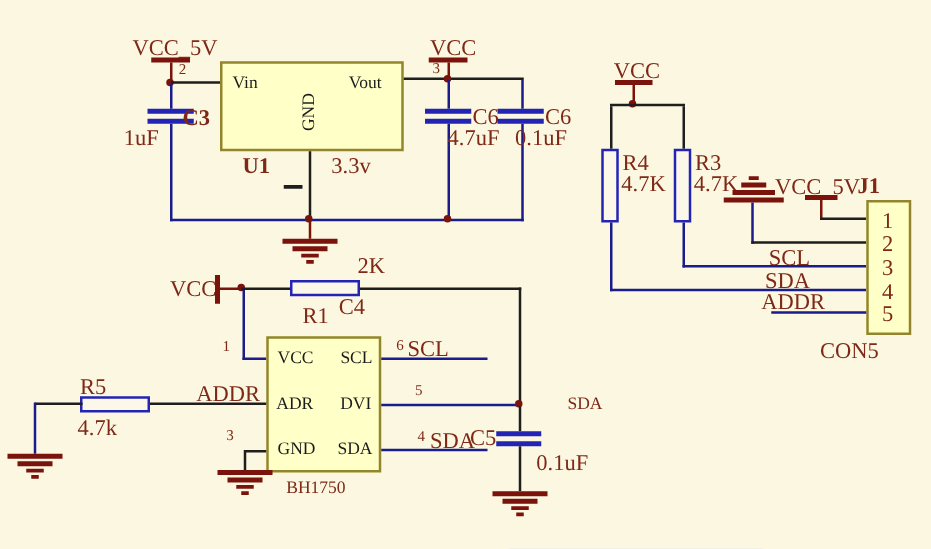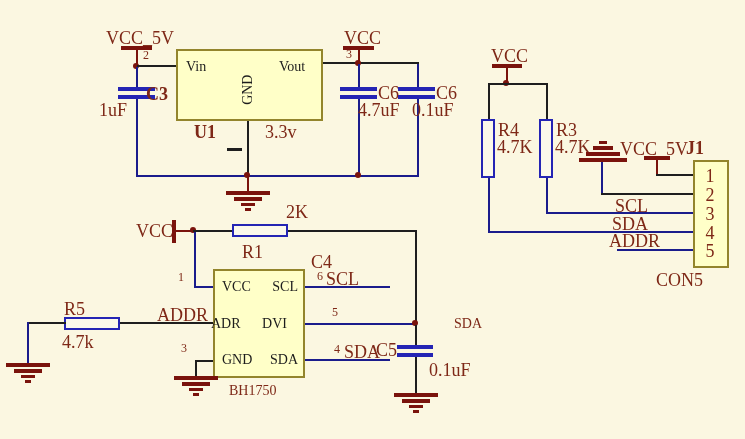--- a/index.html
+++ b/index.html
@@ -144,7 +144,7 @@
       <span>GND</span>
       <span>SDA</span>
     </div>
-    <span class="t" style="left:271px;top:253px;margin-left:40px;">C4</span>
+    <span class="t" style="left:271px;top:236px;">C4</span>
     <span class="t big" style="left:229px;top:383px;">BH1750</span>
 
     <i class="w wh blue" style="left:305px;top:286px;width:85px;"></i>

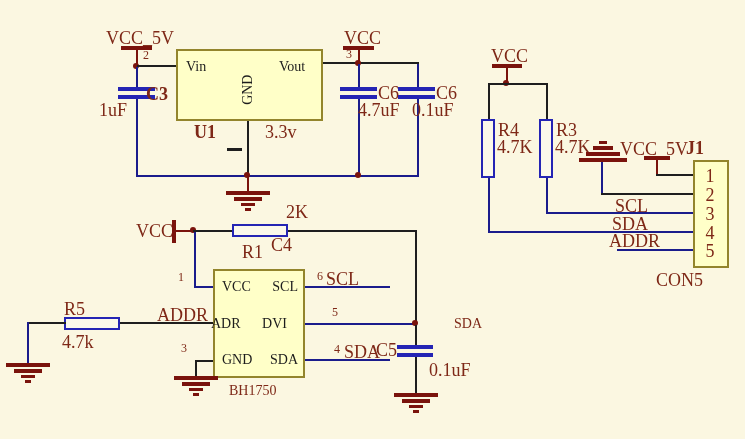--- a/index.html
+++ b/index.html
@@ -136,7 +136,7 @@
       <span>VCC</span>
       <span>SCL</span>
     </div>
-    <div class="icrow" style="left:211px;top:317px;width:76px;">
+    <div class="icrow" style="left:221px;top:317px;width:76px;">
       <span>ADR</span>
       <span>DVI</span>
     </div>

